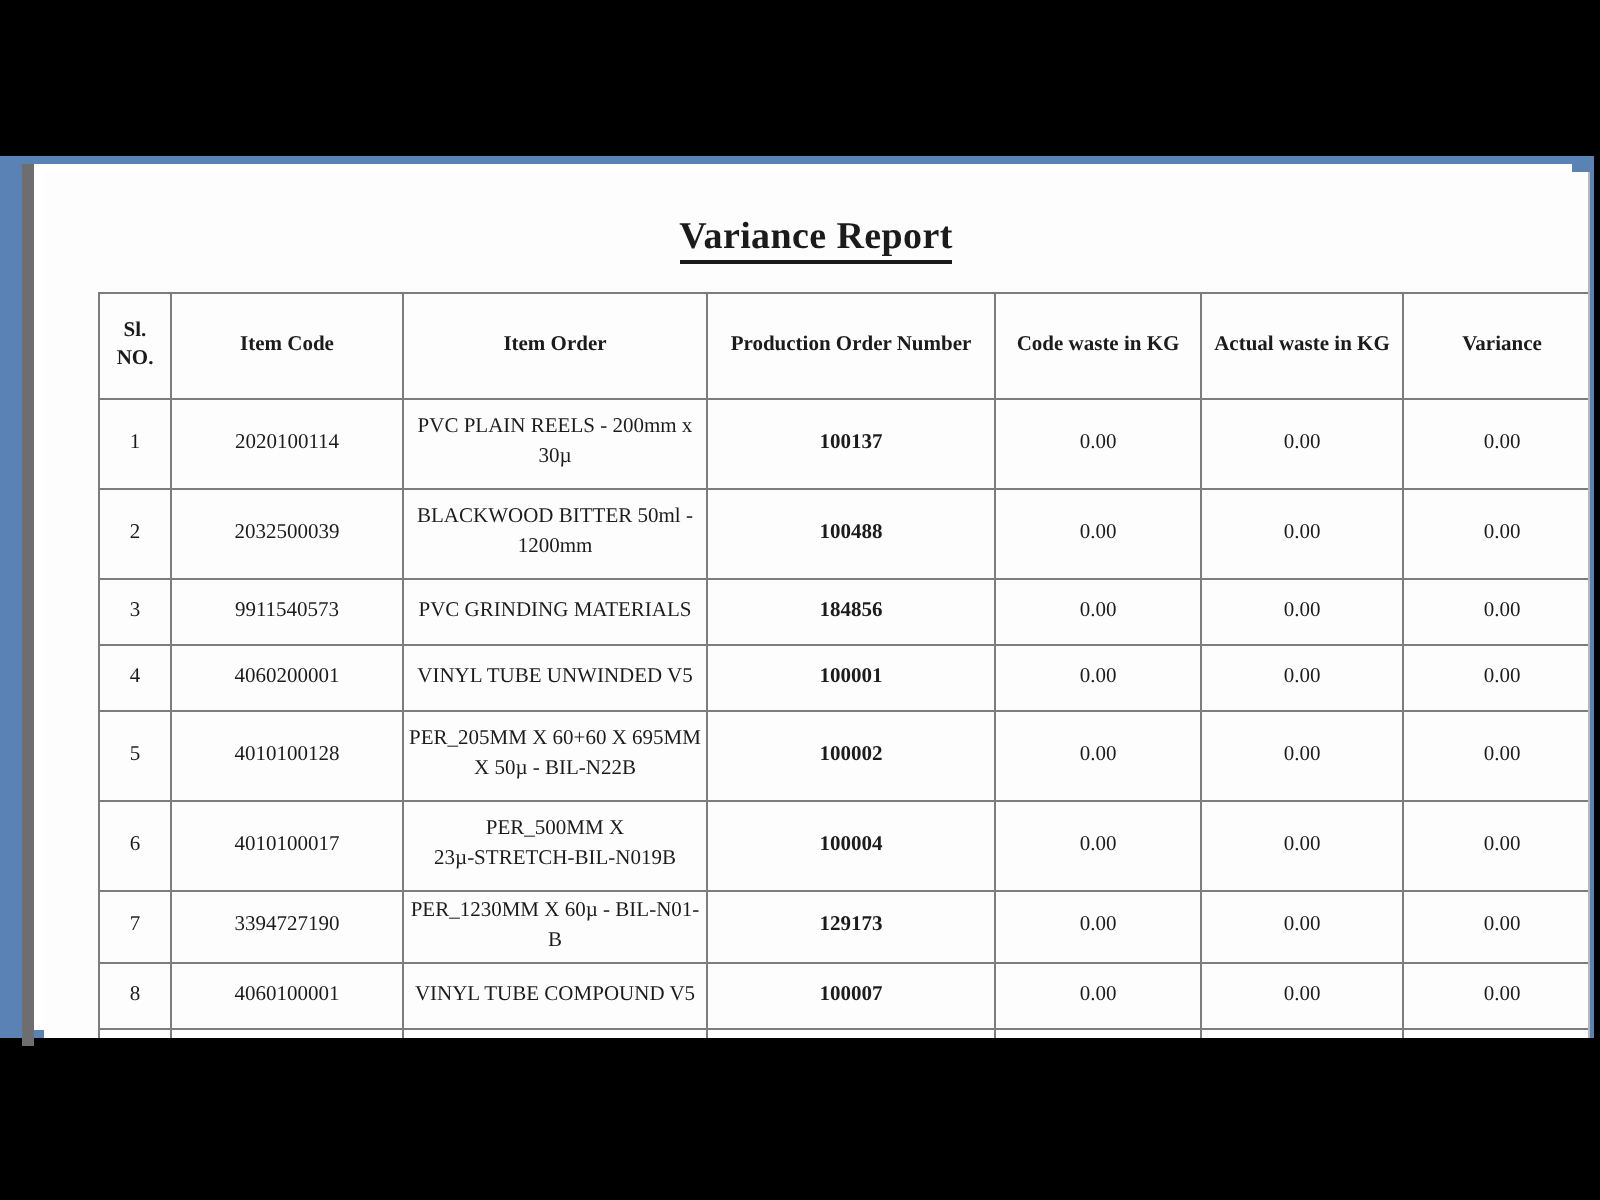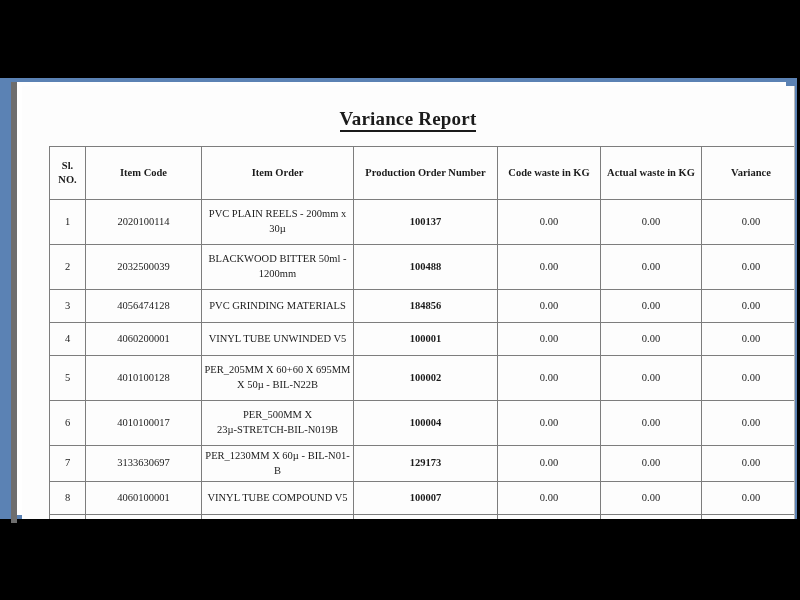--- a/index.html
+++ b/index.html
@@ -210,7 +210,7 @@
               </tr>
               <tr class="row-1line">
                 <td class="c-sl">3</td>
-                <td class="c-code">4056474128</td>
+                <td class="c-code">9911540573</td>
                 <td class="c-name"><span>PVC GRINDING MATERIALS</span></td>
                 <td class="c-pon">184856</td>
                 <td class="c-plan">0.00</td>

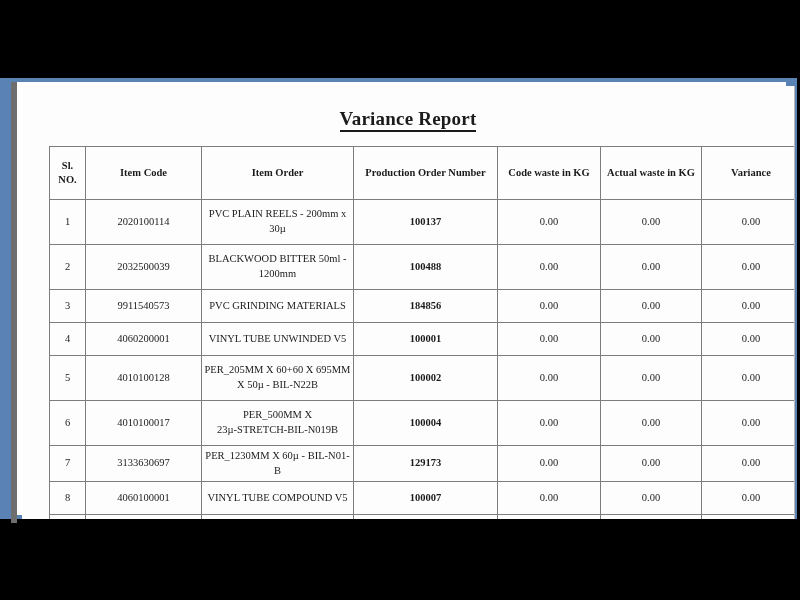--- a/index.html
+++ b/index.html
@@ -246,7 +246,7 @@
               </tr>
               <tr class="row-1line">
                 <td class="c-sl">7</td>
-                <td class="c-code">3133630697</td>
+                <td class="c-code">3394727190</td>
                 <td class="c-name"><span>PER_1230MM X 60µ - BIL-N01-B</span></td>
                 <td class="c-pon">129173</td>
                 <td class="c-plan">0.00</td>

